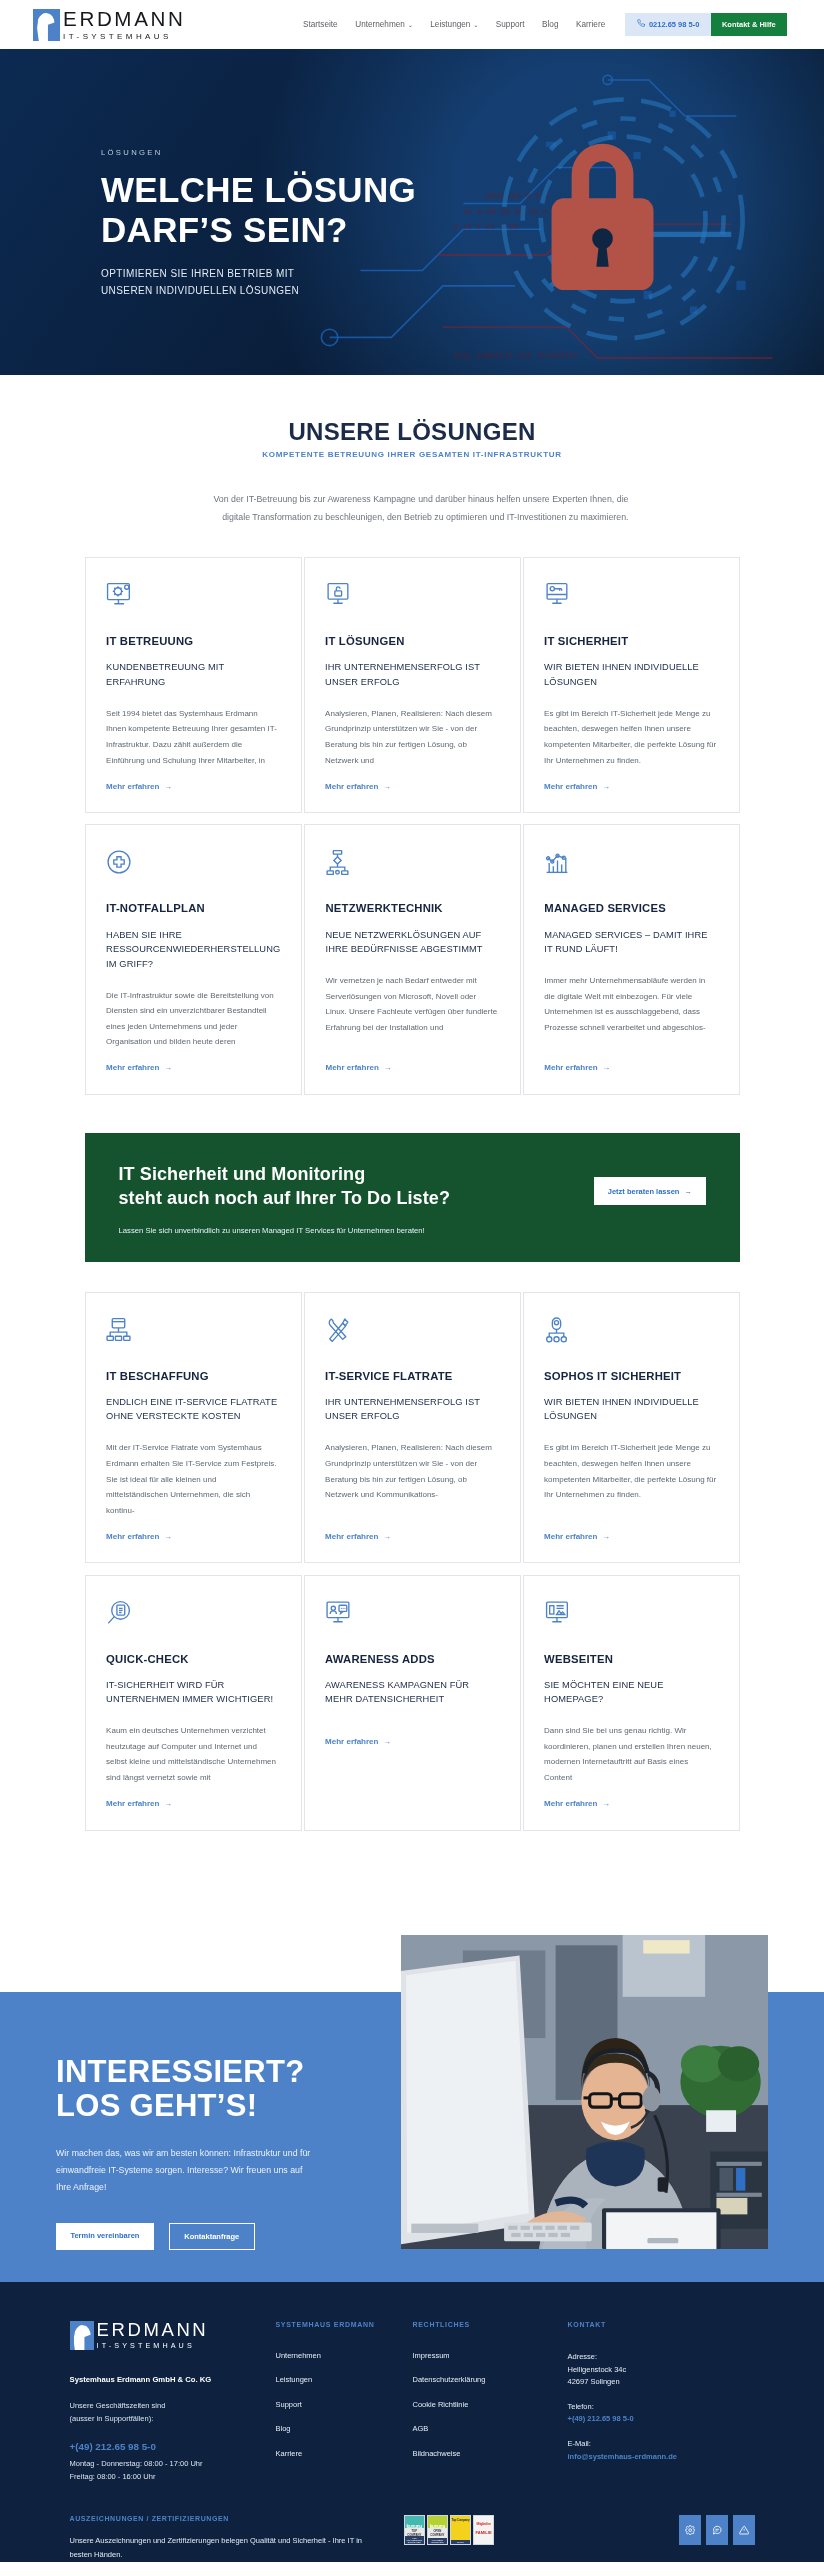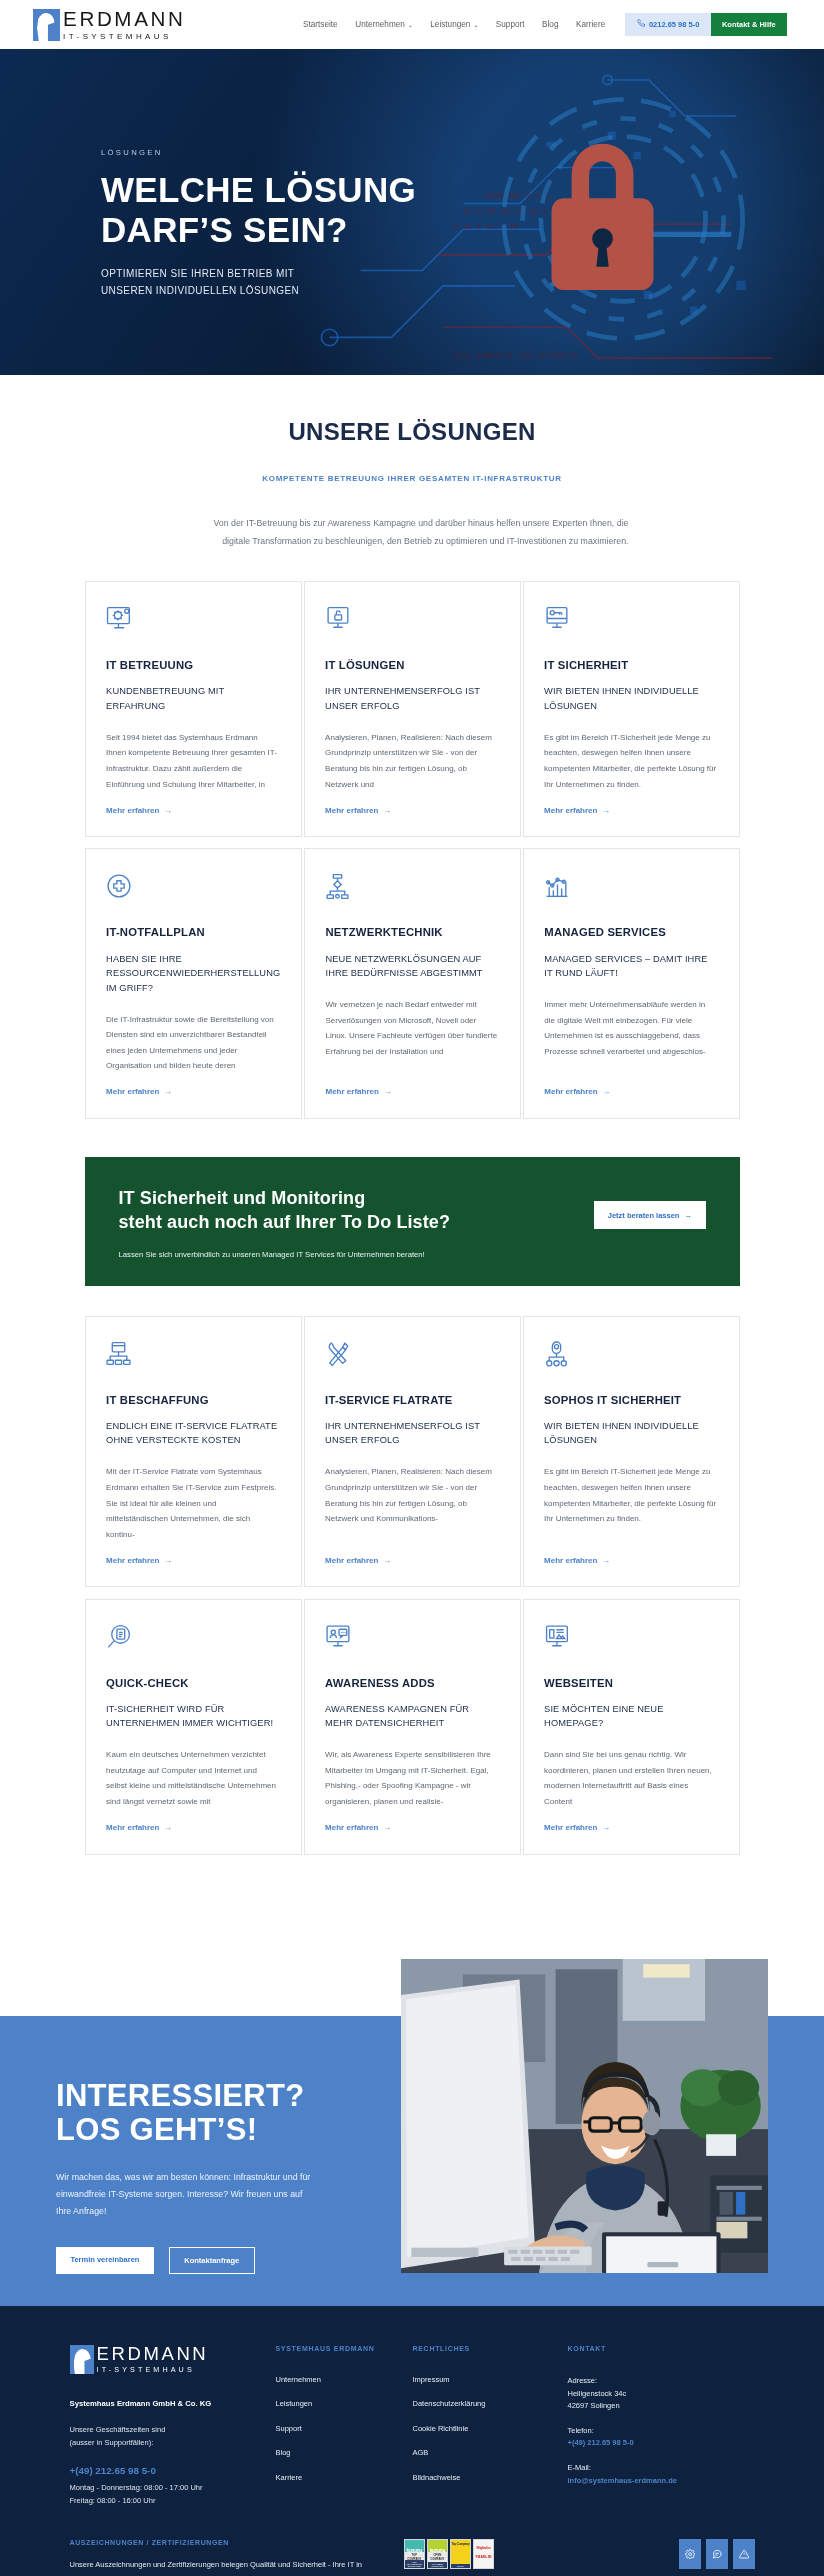--- a/index.html
+++ b/index.html
@@ -92,7 +92,7 @@
   }
   .sec-kicker {
     color: #4d82c8; font-size: 8px; font-weight: 700; letter-spacing: 0.7px;
-    margin-top: 28px;
+    margin-top: 4px;
   }
   .sec-intro {
     max-width: 433px; margin: 31px auto 0; text-align: right;

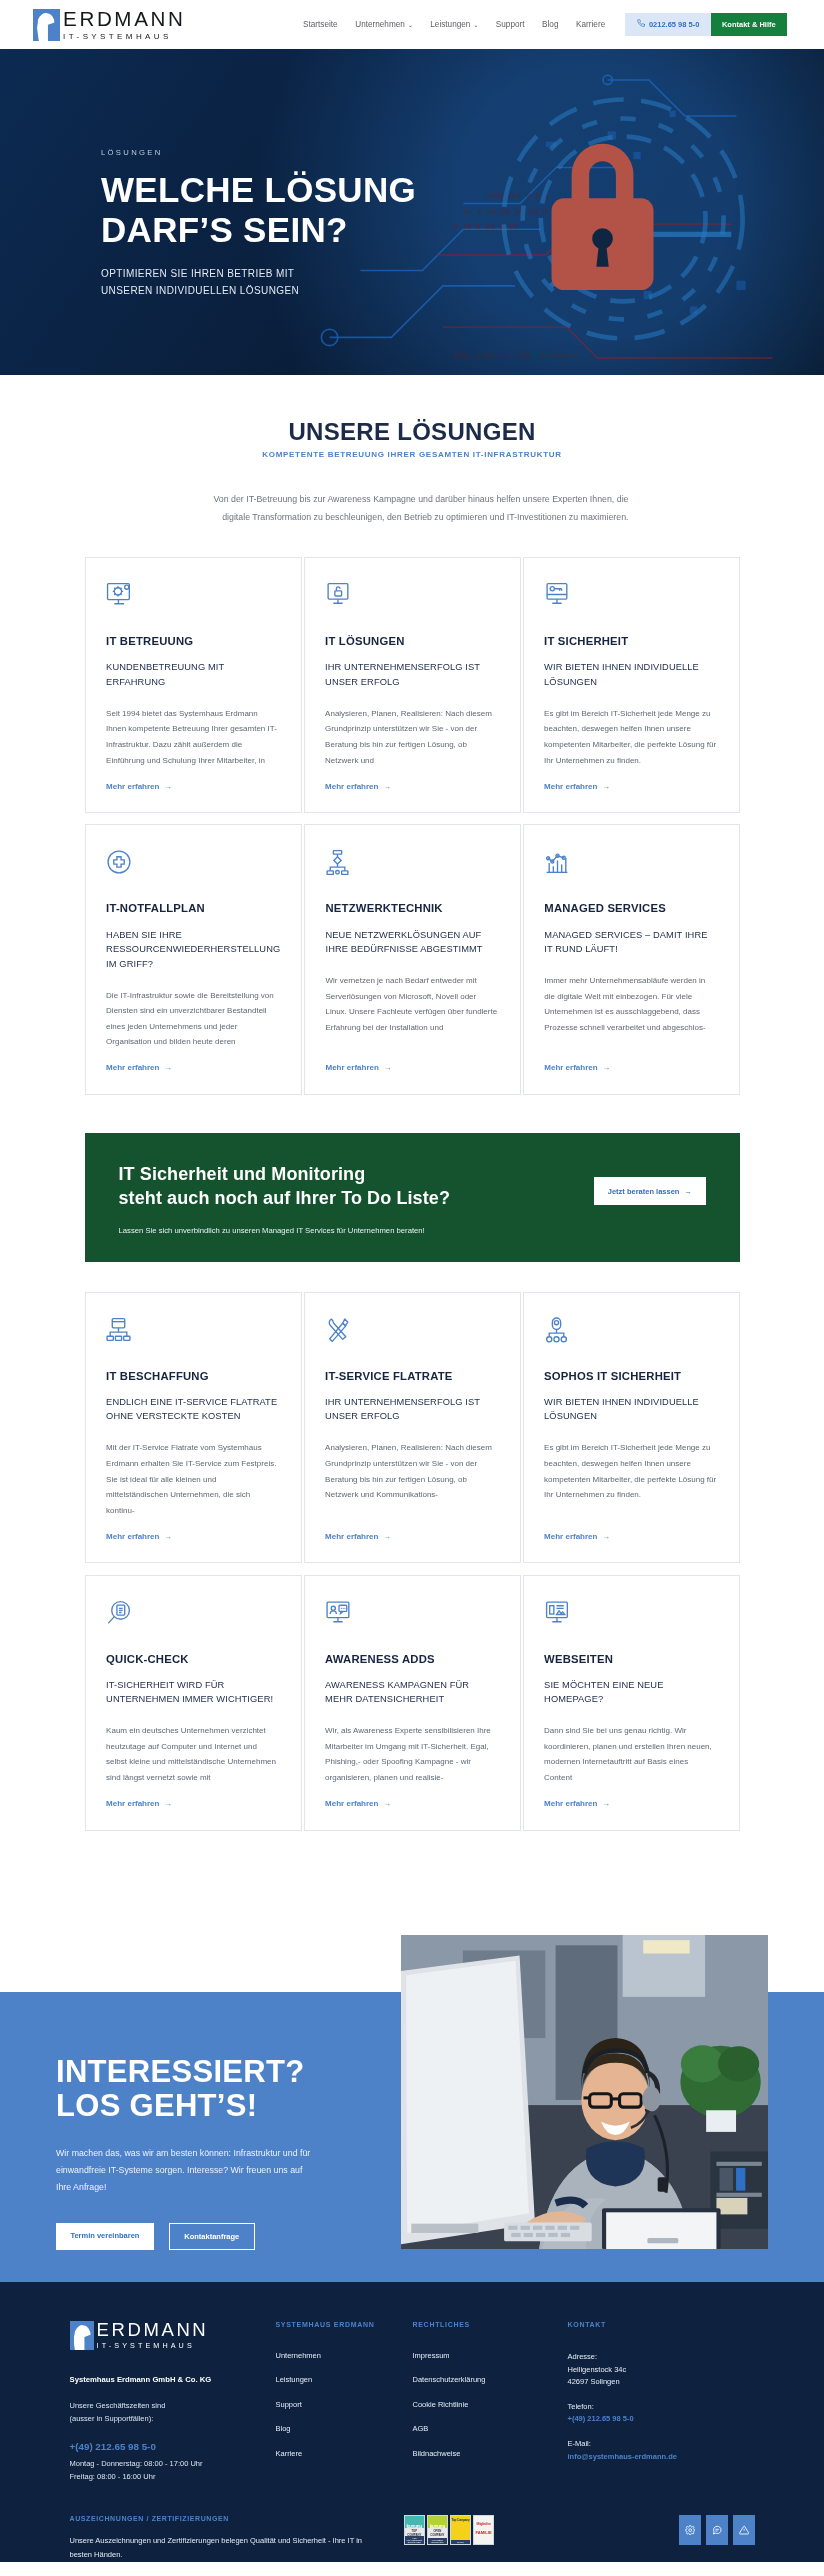--- a/index.html
+++ b/index.html
@@ -574,7 +574,6 @@
       </div>
       <div class="card-title">AWARENESS ADDS</div>
       <div class="card-sub">AWARENESS KAMPAGNEN FÜR MEHR  DATENSICHERHEIT</div>
-      <div class="card-body">Wir, als Awareness Experte sensibilisieren Ihre Mitarbeiter im Umgang mit IT-Sicherheit. Egal, Phishing,- oder Spoofing Kampagne - wir organisieren, planen und realisie-</div>
       <div class="card-link">
             <span>Mehr erfahren</span>
             <span>→</span>

